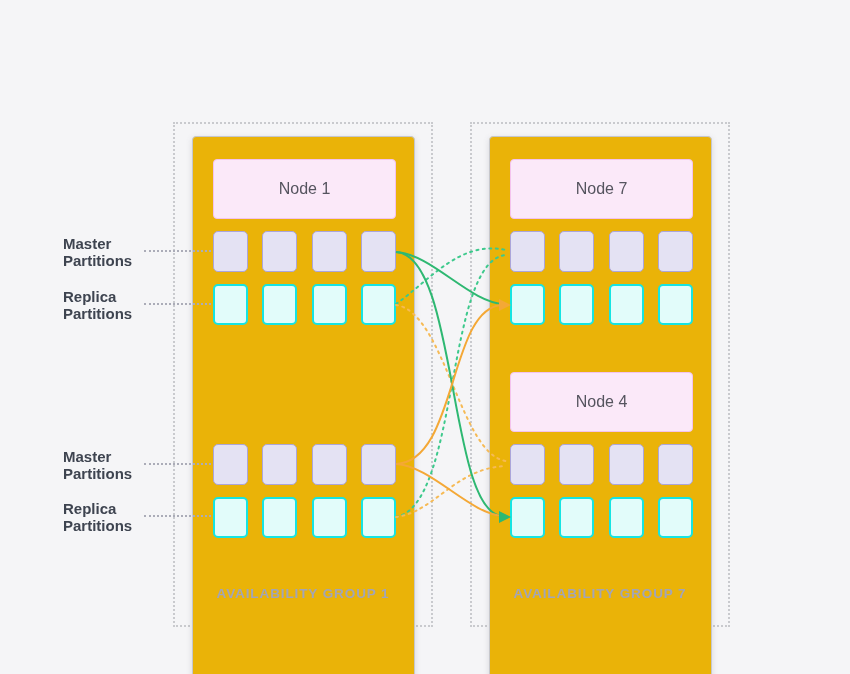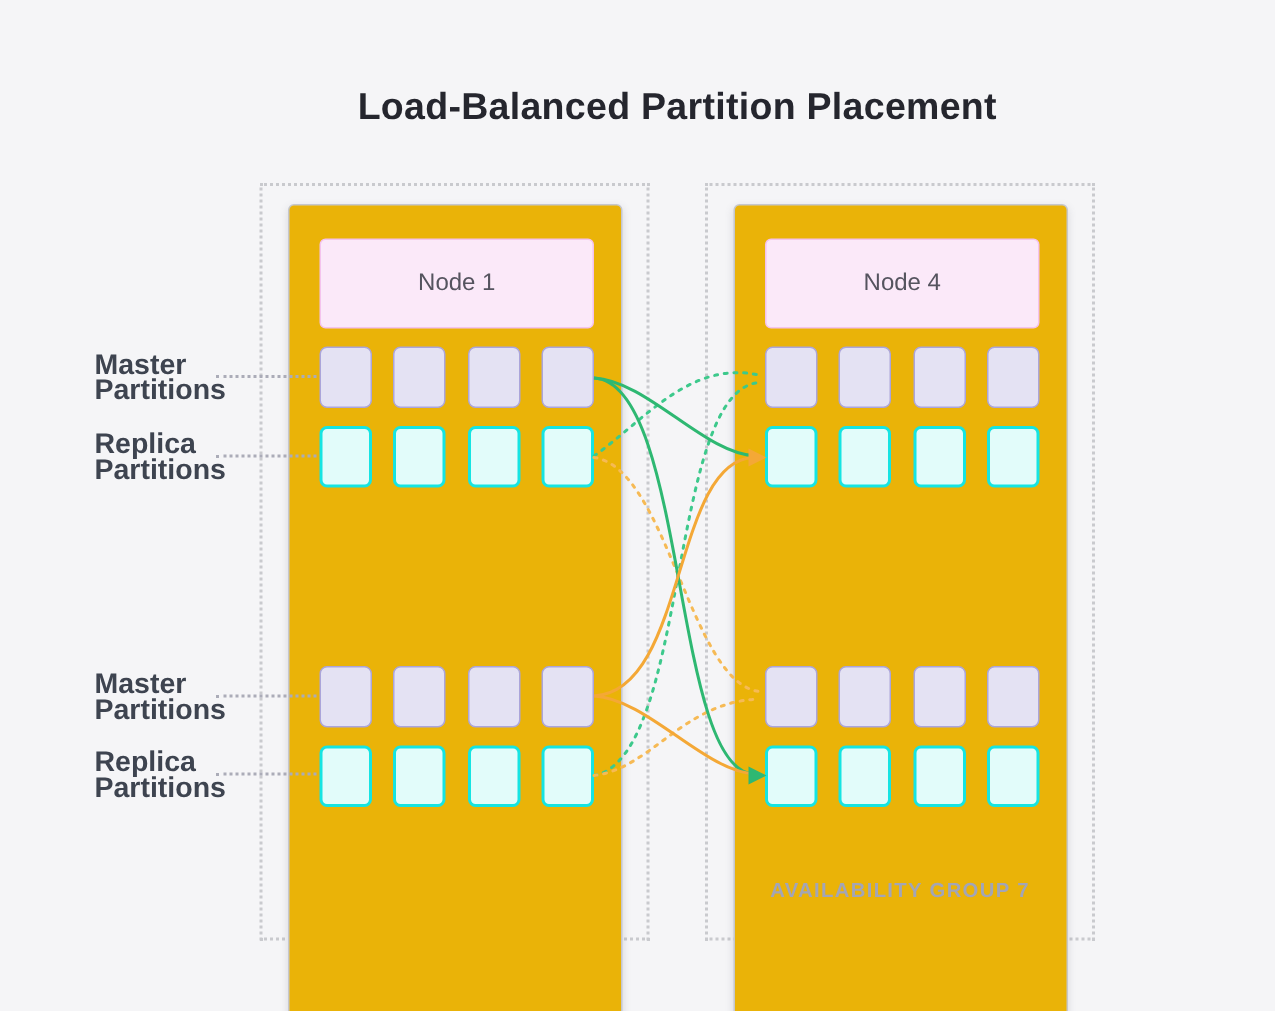--- a/index.html
+++ b/index.html
@@ -98,7 +98,6 @@
 
 <div class="stage">
 
-  <div class="title">Load-Balanced Partition Placement</div>
 
   <div class="group group-1">
     <div class="machine">

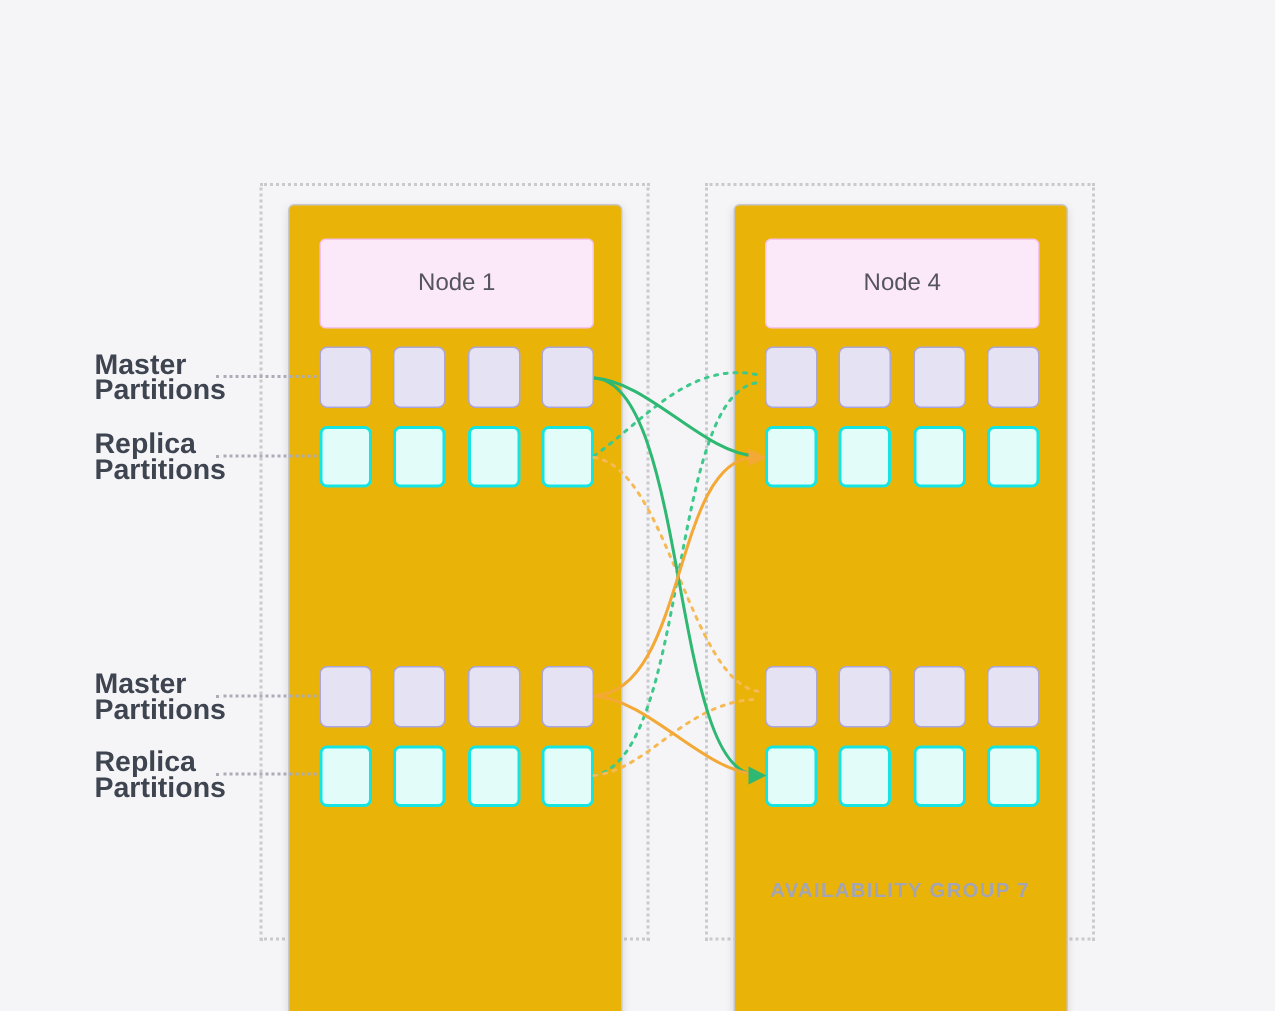--- a/index.html
+++ b/index.html
@@ -134,7 +134,7 @@
   <div class="group group-2">
     <div class="machine">
       <div class="node-box upper">
-        <span>Node 4</span>
+        <span>Node 7</span>
       </div>
       <div class="part-row row-m1">
         <div class="sq master"></div>

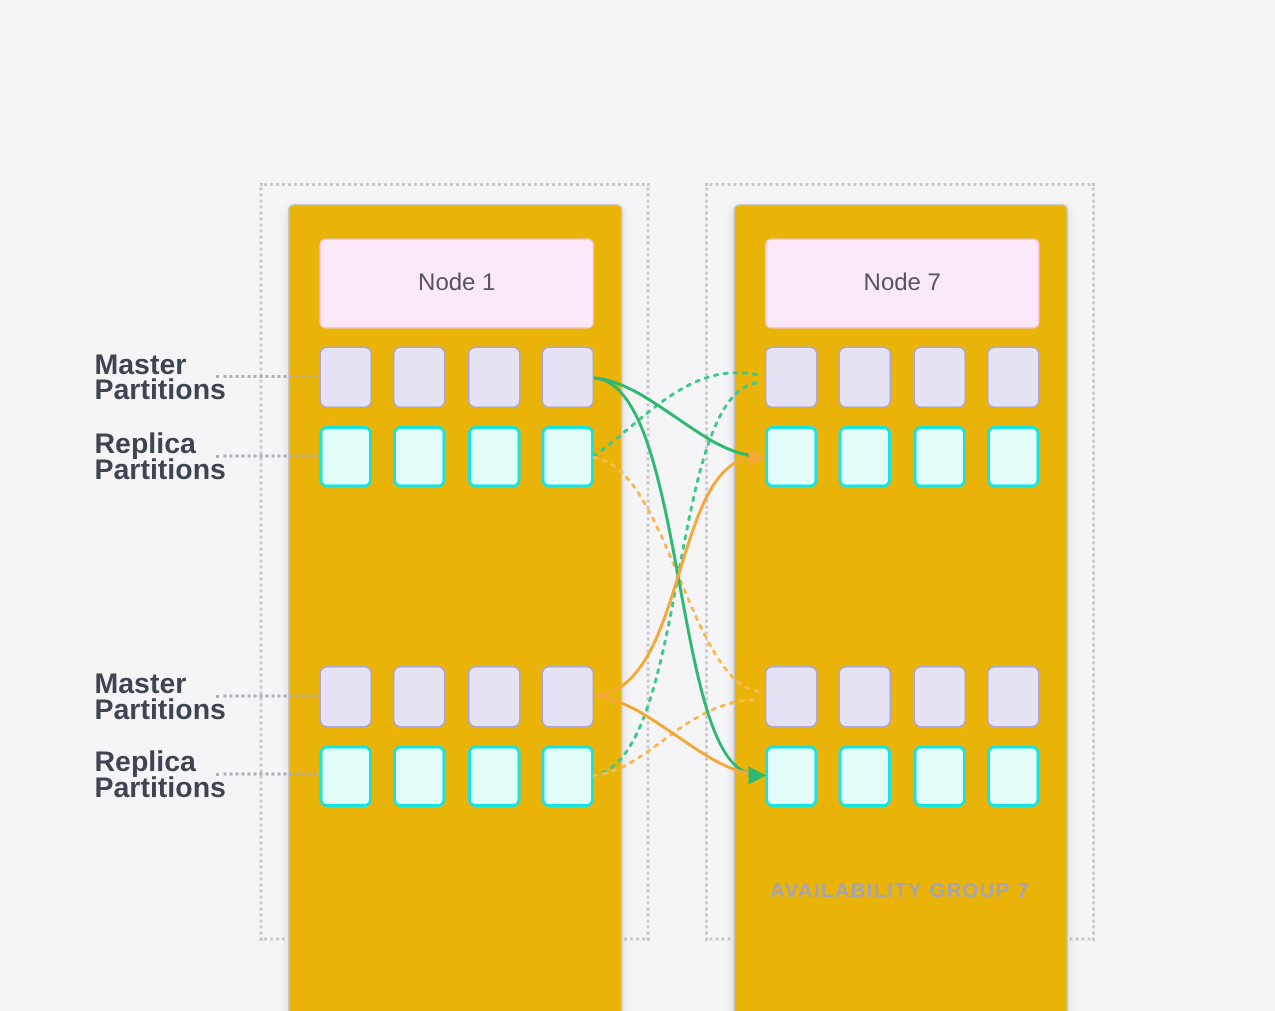--- a/index.html
+++ b/index.html
@@ -67,7 +67,7 @@
 
   .side-label {
     position:absolute; left:63px; width:84px;
-    font-size:19px; font-weight:bold; line-height:17px;
+    font-size:15px; font-weight:bold; line-height:17px;
     color:var(--label-text,#3e4450); white-space:pre-line;
   }
   .lbl-1 { top:235px; }

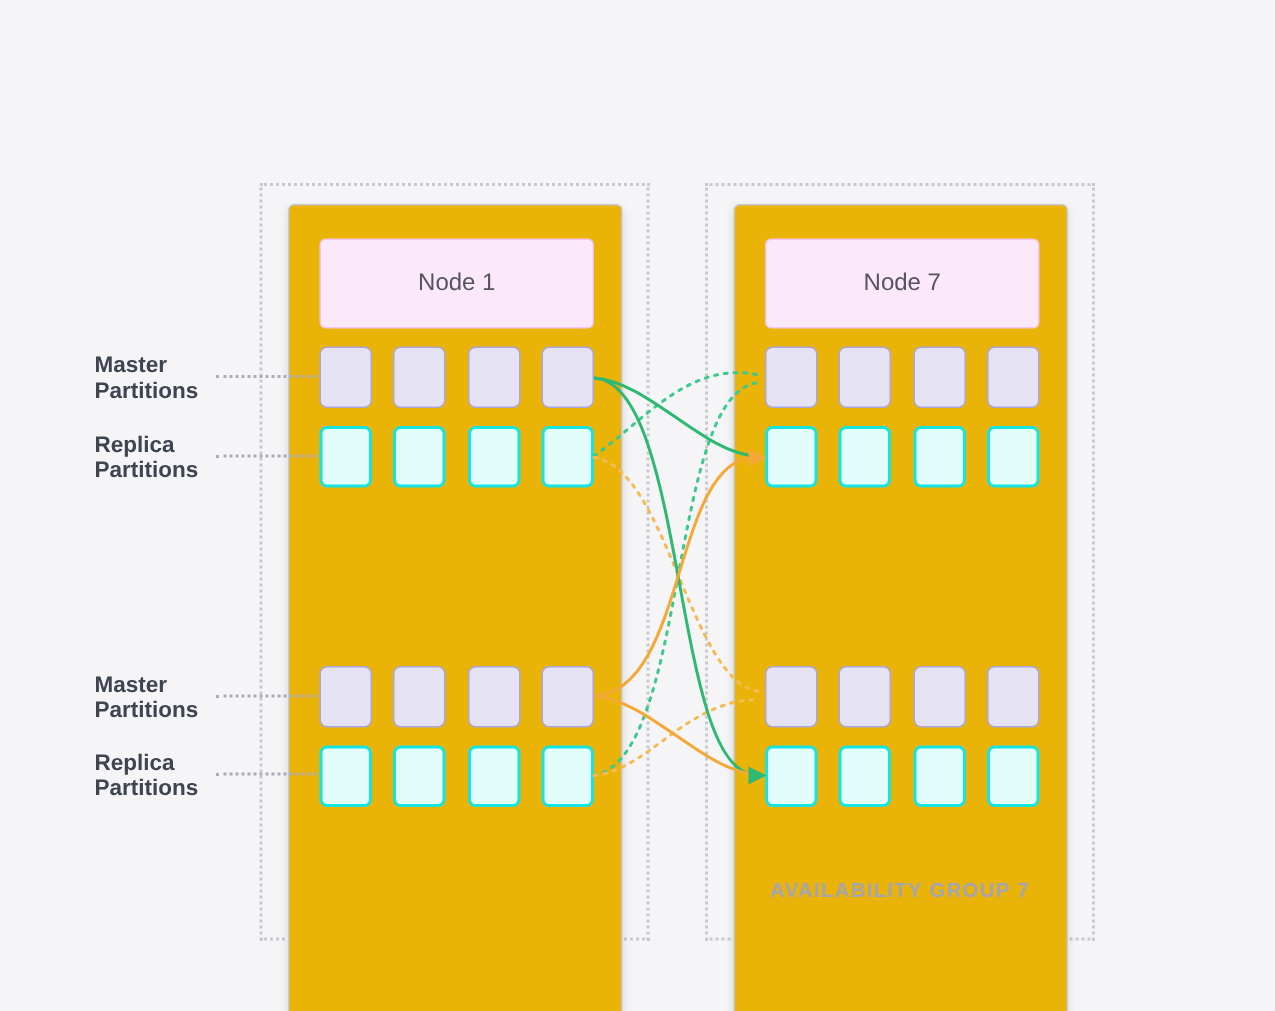--- a/index.html
+++ b/index.html
@@ -148,6 +148,9 @@
         <div class="sq replica"></div>
         <div class="sq replica"></div>
       </div>
+      <div class="node-box lower">
+        <span>Node 4</span>
+      </div>
       <div class="part-row row-m2">
         <div class="sq master"></div>
         <div class="sq master"></div>

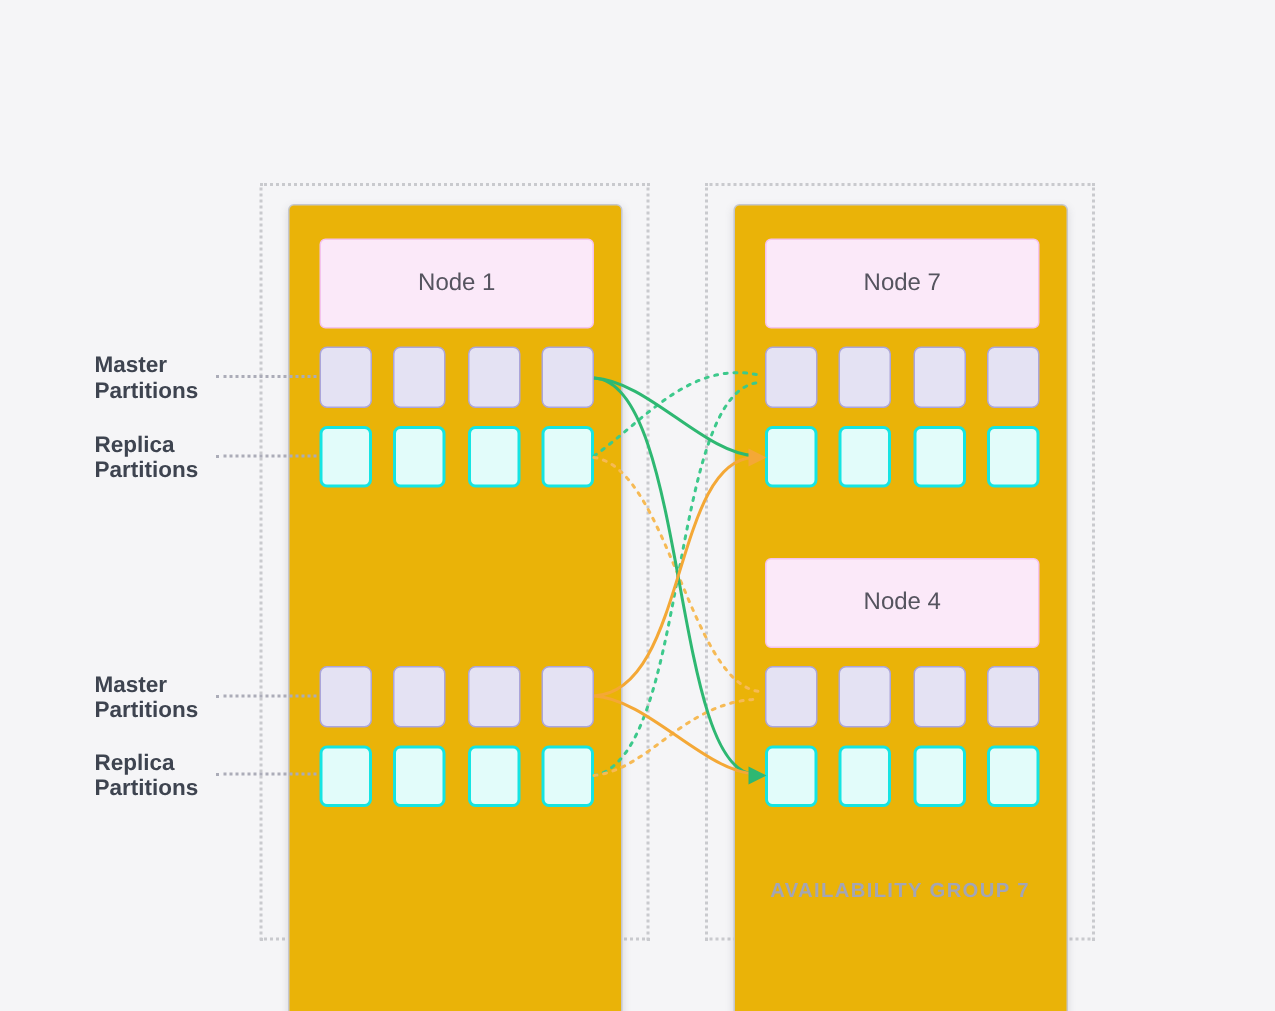--- a/index.html
+++ b/index.html
@@ -129,6 +129,7 @@
         <div class="sq replica"></div>
       </div>
     </div>
+    <div class="group-caption">AVAILABILITY GROUP 1</div>
   </div>
 
   <div class="group group-2">

